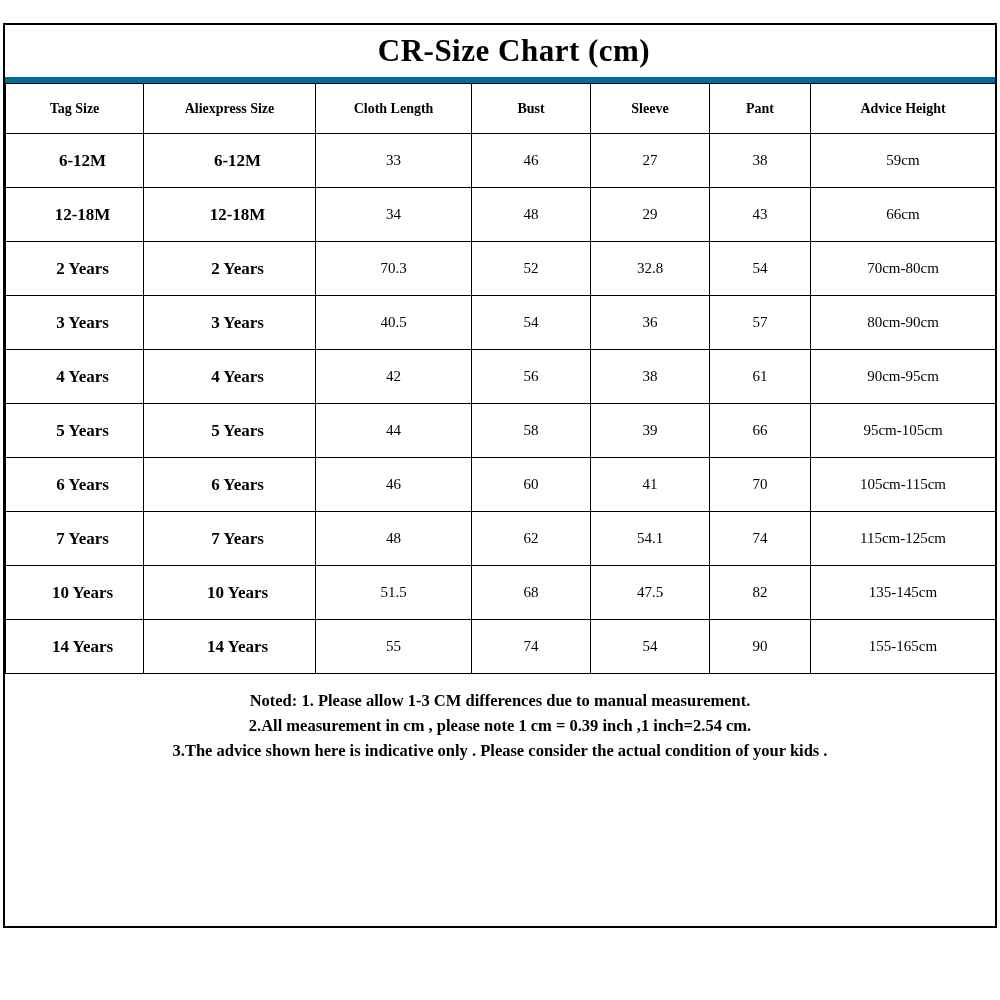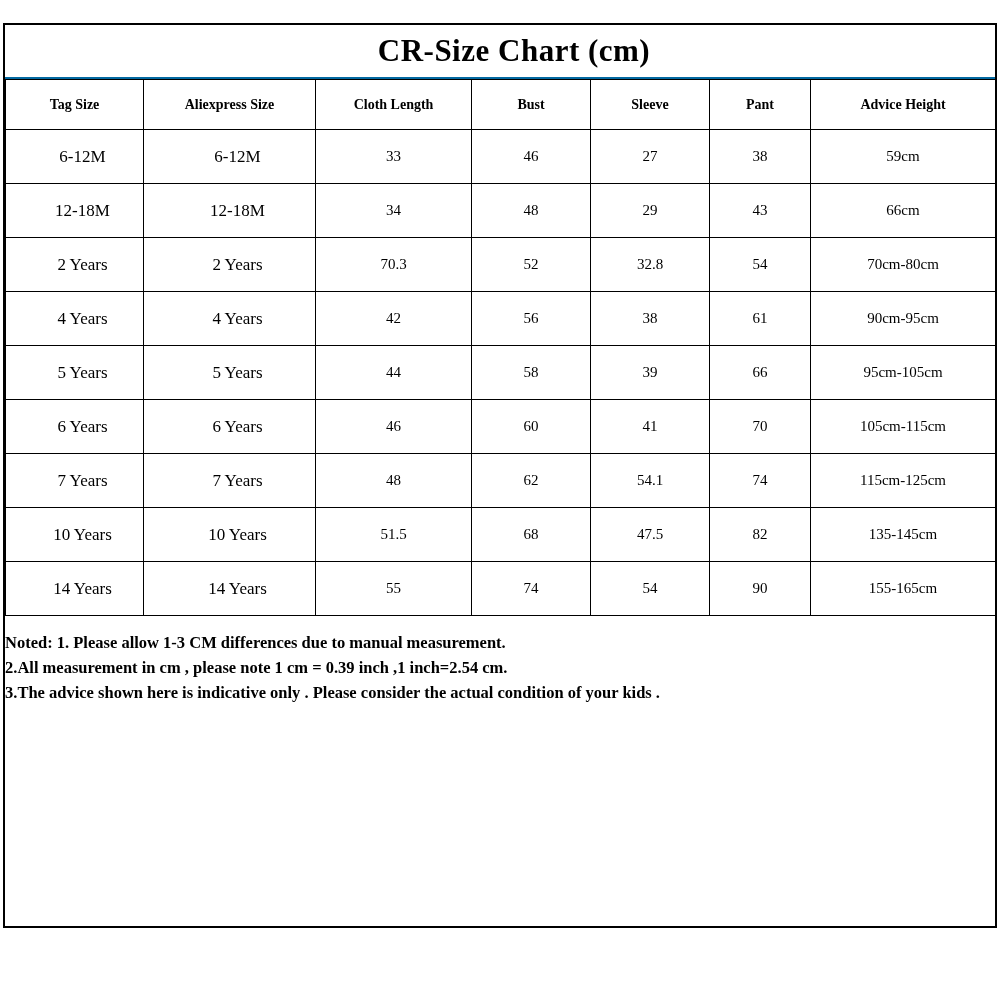--- a/index.html
+++ b/index.html
@@ -35,7 +35,7 @@
     display: flex;
     align-items: center;
     justify-content: center;
-    border-bottom: 2px solid #0369a1;
+    border-bottom: 6px solid #0369a1;
     padding-left: 28px;
   }
   .title {

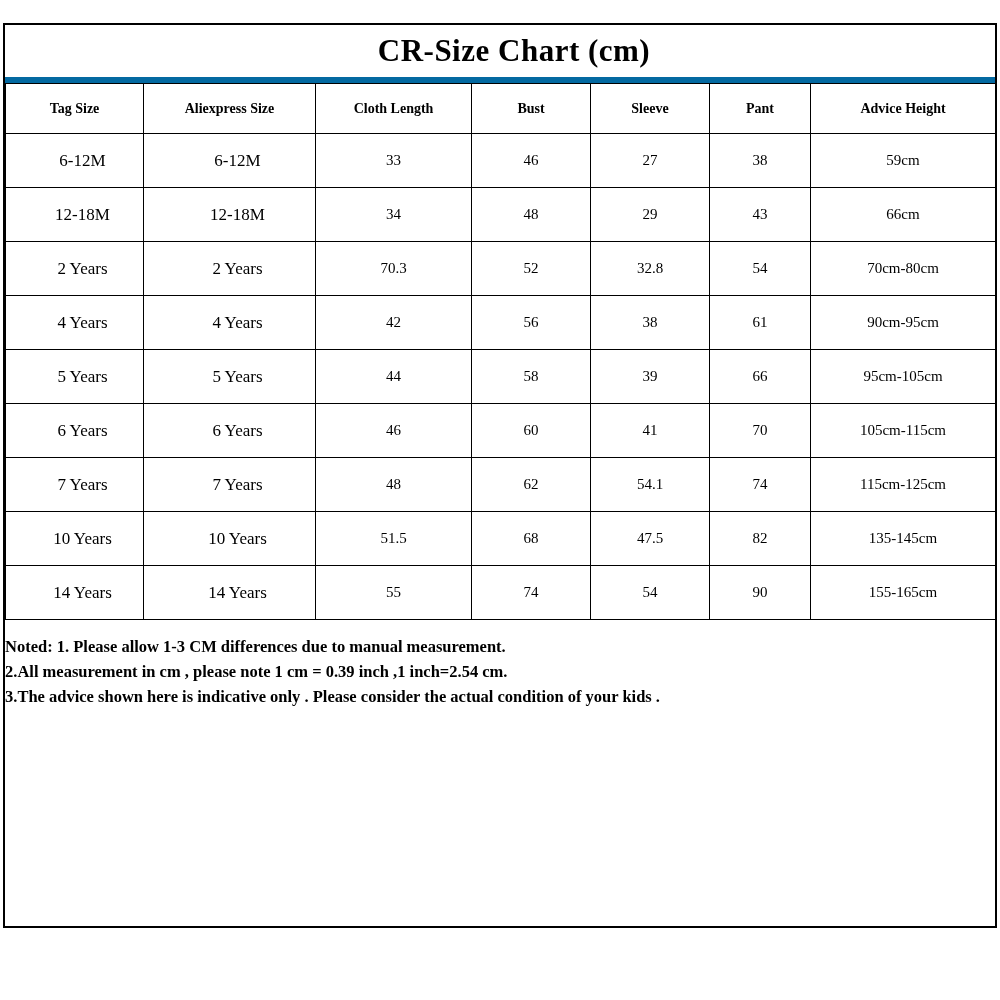--- a/index.html
+++ b/index.html
@@ -69,7 +69,7 @@
   }
   table.size-table td.bold-cell {
     font-size: 17px;
-    font-weight: normal;
+    font-weight: bold;
     padding-left: 16px;
   }
   

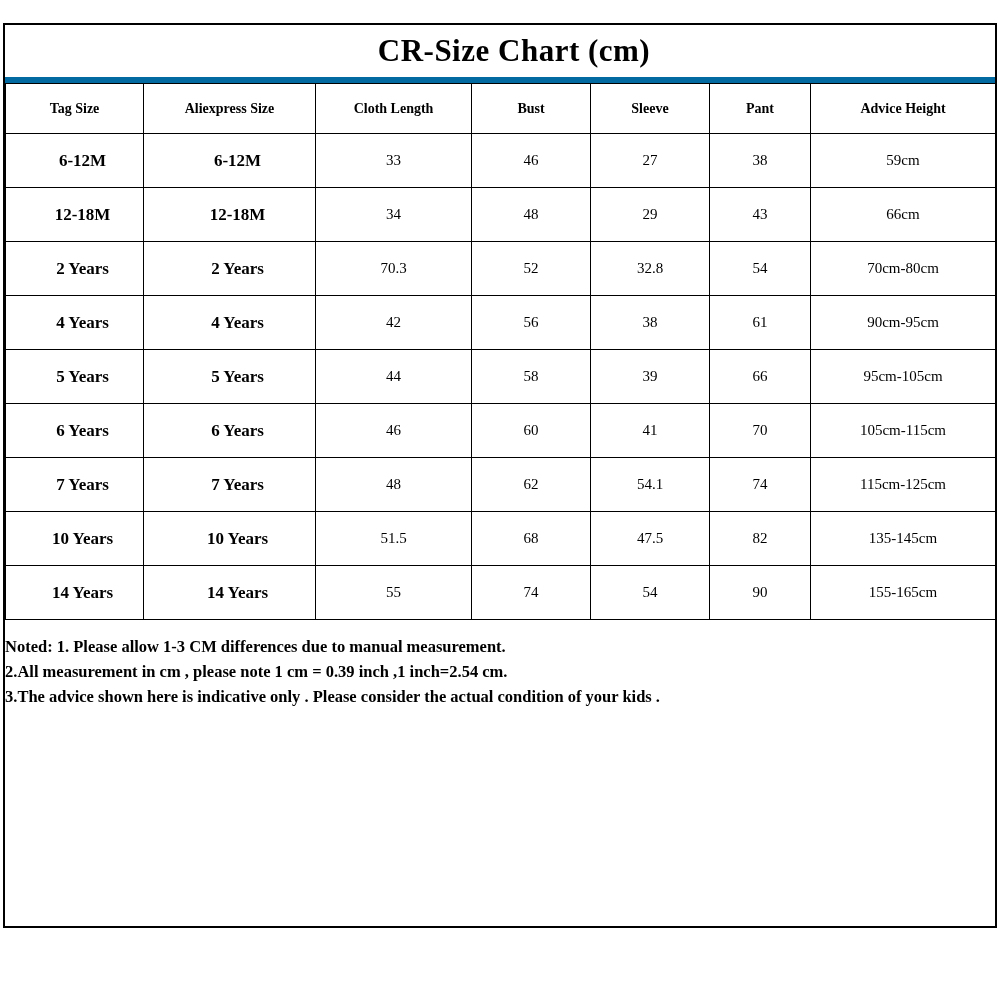--- a/index.html
+++ b/index.html
@@ -151,6 +151,15 @@
           <td>70cm-80cm</td>
         </tr>
         <tr>
+          <td class="bold-cell">3 Years</td>
+          <td class="bold-cell">3 Years</td>
+          <td>40.5</td>
+          <td>54</td>
+          <td>36</td>
+          <td>57</td>
+          <td>80cm-90cm</td>
+        </tr>
+        <tr>
           <td class="bold-cell">4 Years</td>
           <td class="bold-cell">4 Years</td>
           <td>42</td>

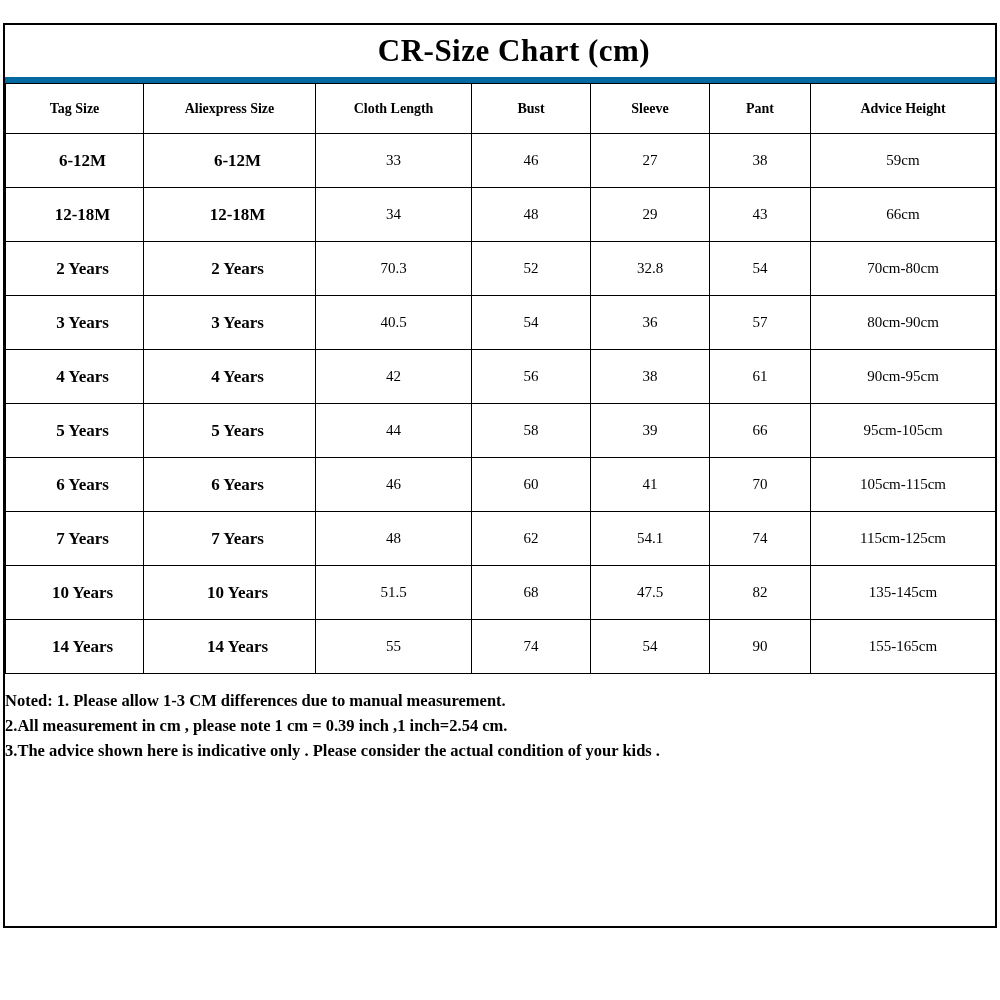--- a/index.html
+++ b/index.html
@@ -83,6 +83,7 @@
 
   .notes {
     padding-top: 14px;
+    text-align: center;
   }
   .notes .note-line {
     font-size: 16.5px;

